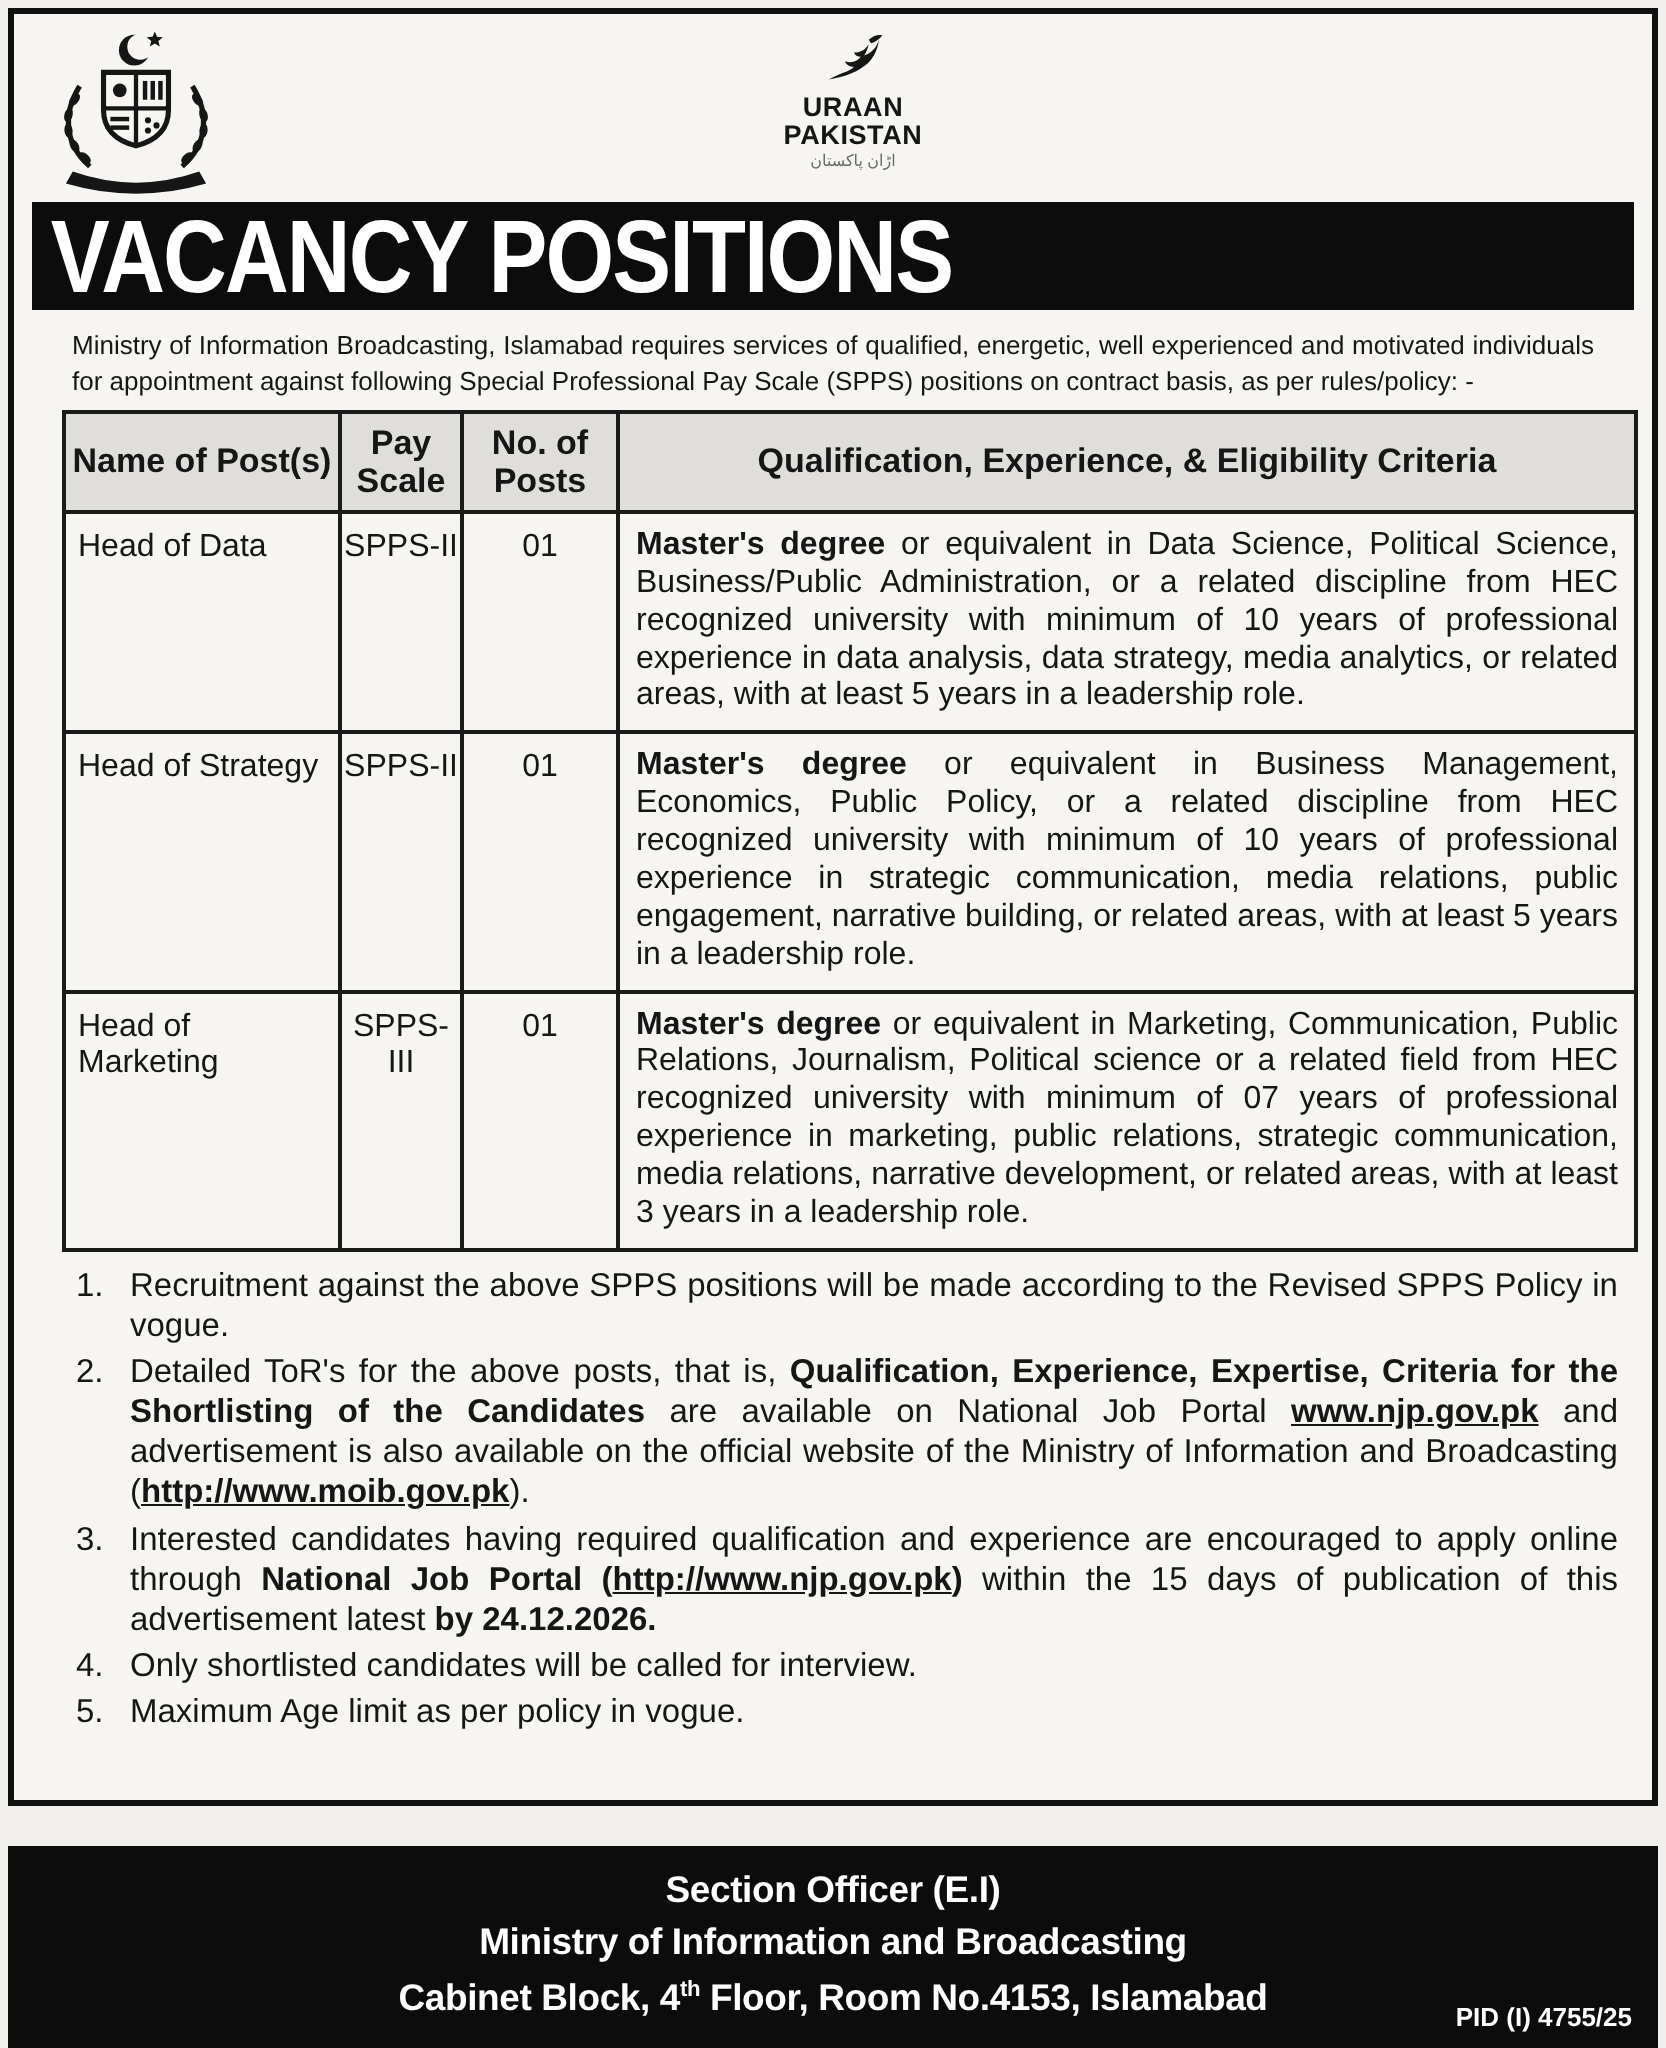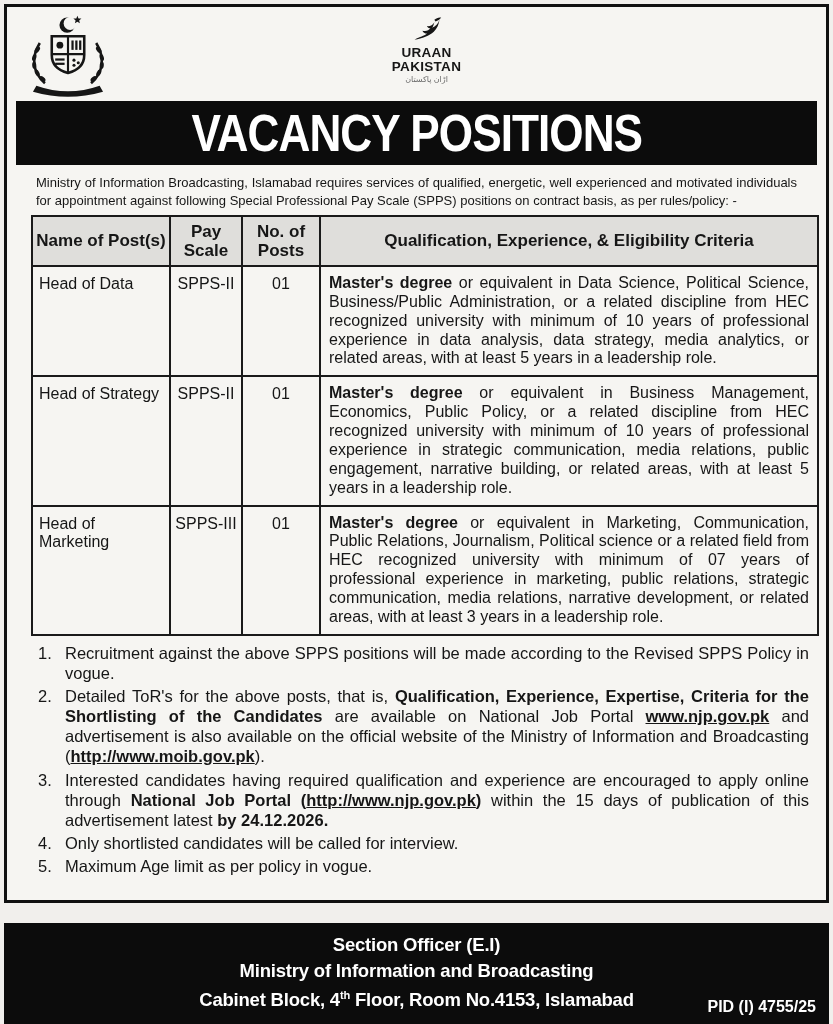--- a/index.html
+++ b/index.html
@@ -28,8 +28,8 @@
   .uraan-w { font-weight:bold; font-size:13.5px; letter-spacing:0.3px; }
   .uraan-urdu { font-size:8px; color:#6a6a6a; margin-top:3px; letter-spacing:1px; }
   
-  .banner { margin:2px 9px 0; background:#0c0c0c; height:64px;
-            display:flex; align-items:center; justify-content:center; overflow:hidden; }
+  .banner { margin:2px 9px 0; background:#0c0c0c; height:54px;
+            display:flex; align-items:center; overflow:hidden; }
   .banner-text { color:#fff; font-weight:bold; font-size:46px; letter-spacing:-1px;
                  white-space:nowrap; transform:scale(0.96,1.12); }
   

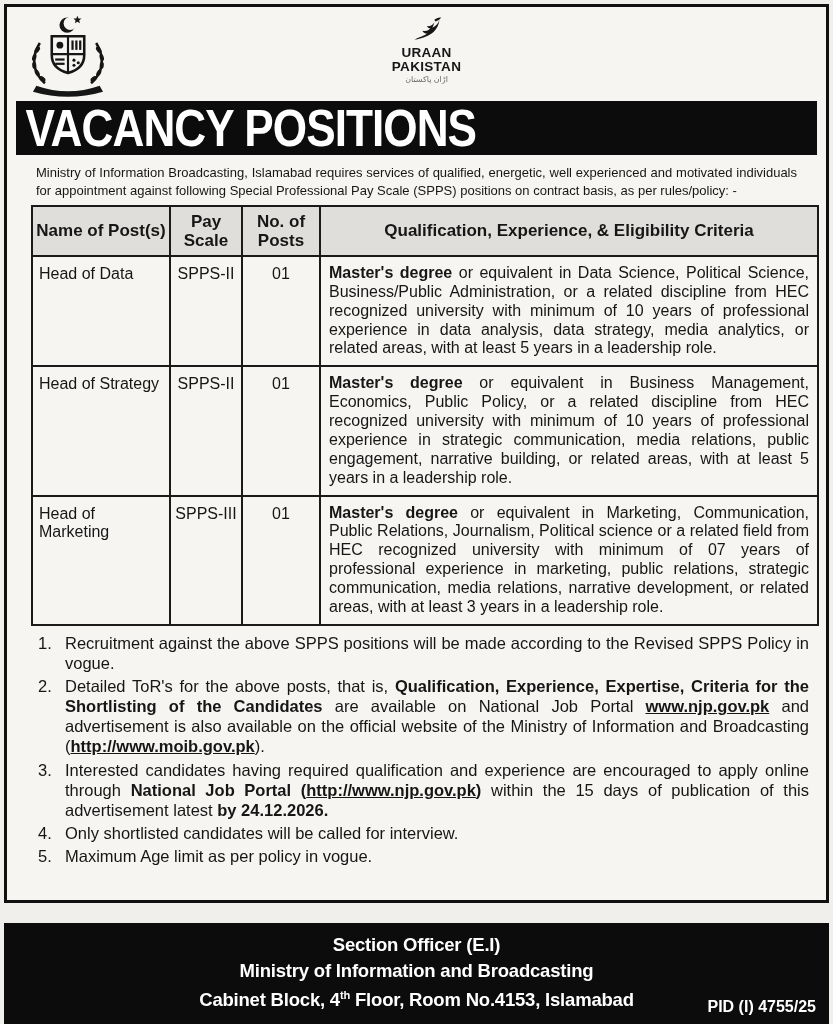--- a/index.html
+++ b/index.html
@@ -39,7 +39,7 @@
   .vacancy-table th, .vacancy-table td { border:2px solid #1a1a1a; }
   .vacancy-table th { background:#dfdedb; font-weight:bold; font-size:17px; line-height:1.12;
                       text-align:center; vertical-align:middle; padding:5px 2px; height:45px; }
-  .col-post { width:138px; } .col-pay { width:72px; } .col-num { width:78px; }
+  .col-post { width:138px; } .col-pay { width:61px; } .col-num { width:78px; }
   .vacancy-table td { vertical-align:top; font-size:16px; }
   td.post { padding:8px 6px; }
   td.pay, td.numposts { text-align:center; padding-top:8px; }

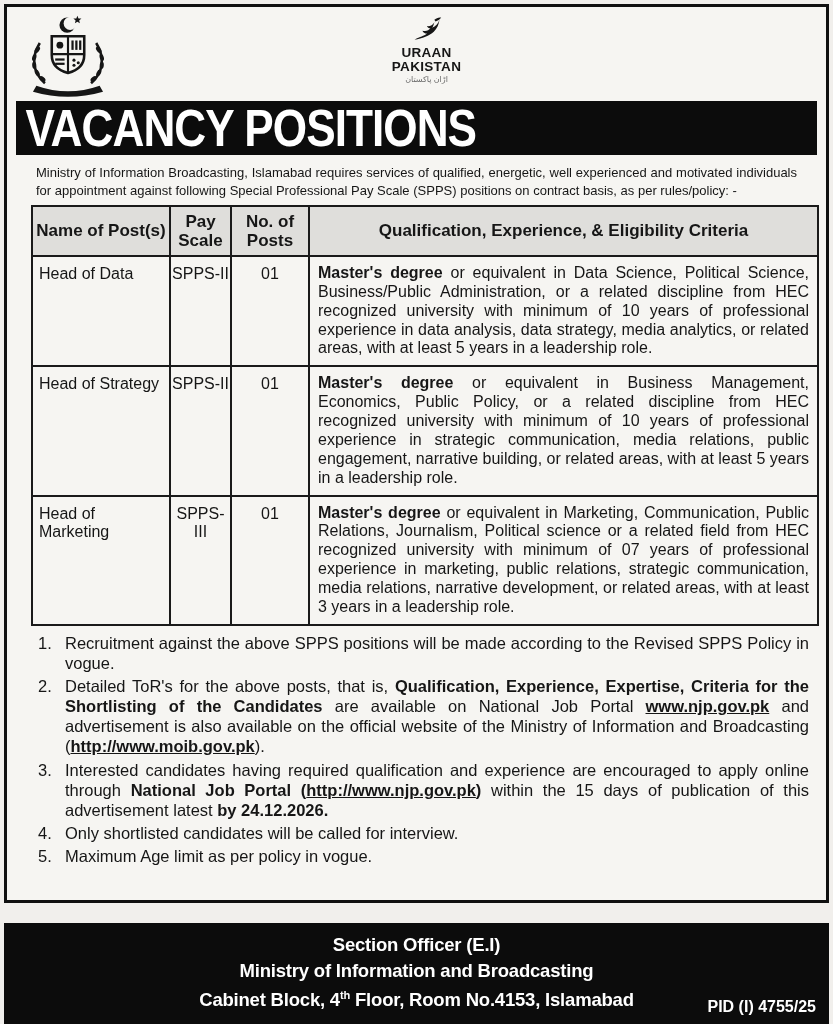--- a/index.html
+++ b/index.html
@@ -53,7 +53,7 @@
   .footer { position:absolute; left:4px; top:923px; width:825px; height:106px;
             background:#0c0c0c; color:#fff; text-align:center; padding-top:9px; }
   .f-line { font-weight:bold; font-size:18.5px; line-height:25.5px; letter-spacing:-0.2px; }
-  .pid { position:absolute; right:13px; bottom:13px; font-weight:bold; font-size:16px; }
+  .pid { position:absolute; right:13px; bottom:13px; font-weight:bold; font-size:13px; }
 </style>
 </head>
 <body>

